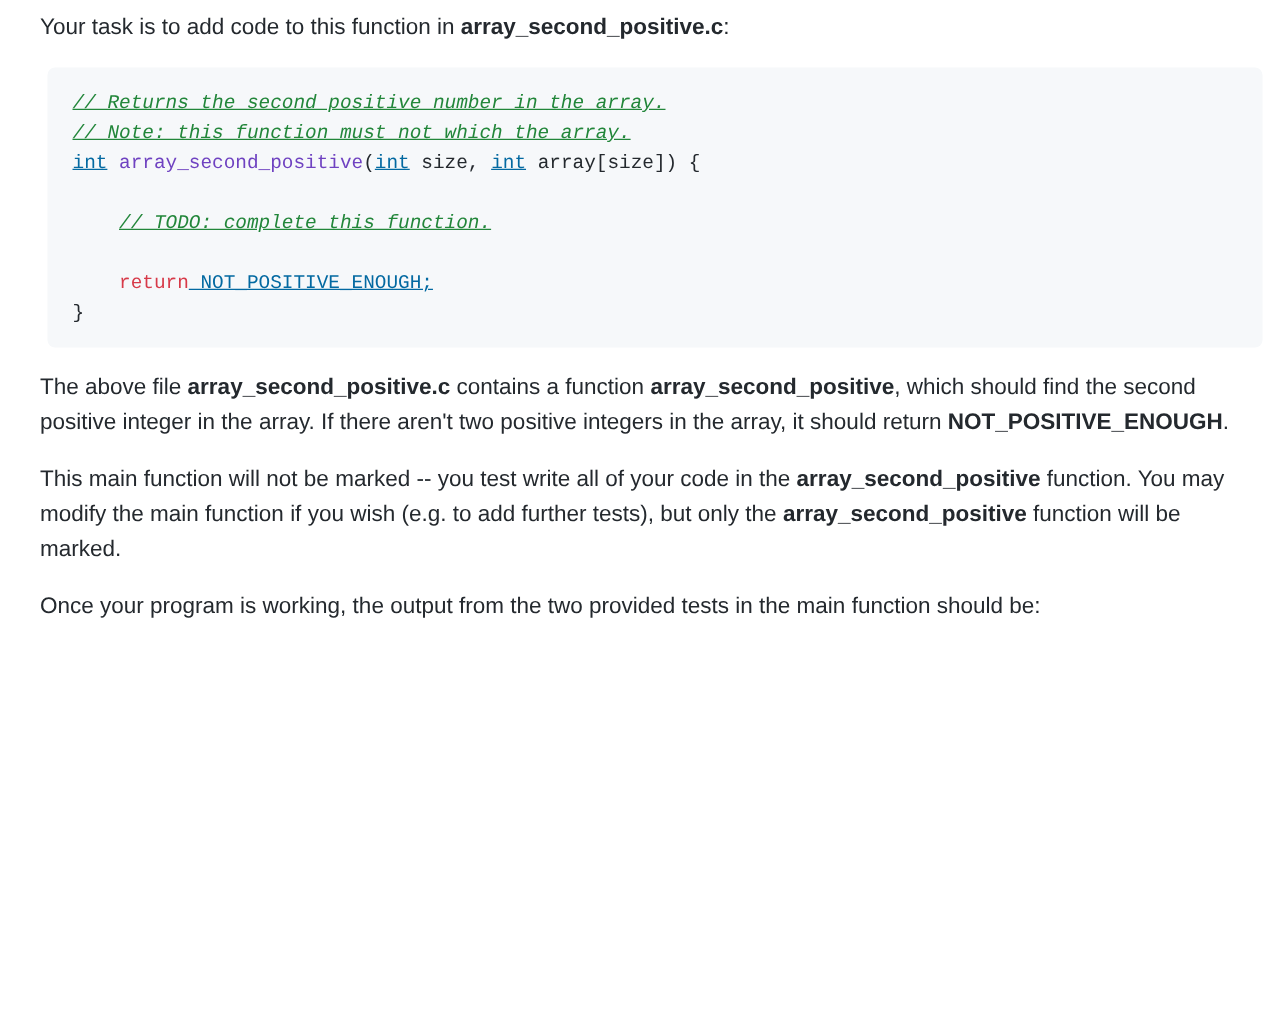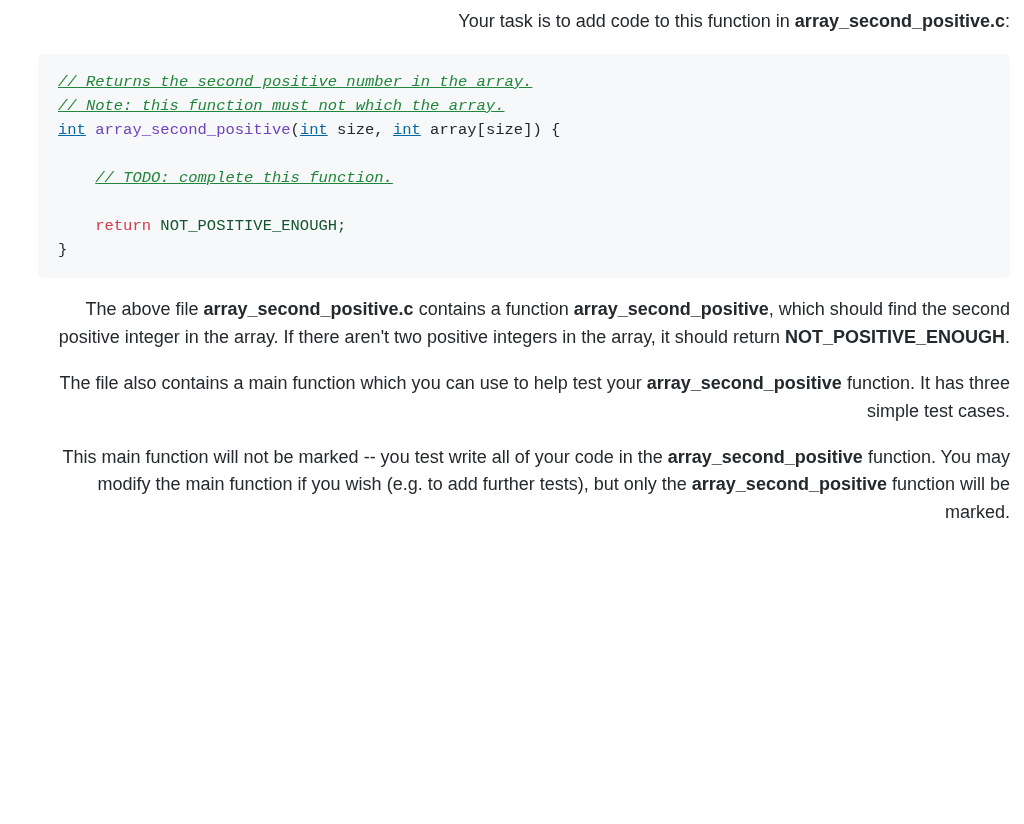--- a/index.html
+++ b/index.html
@@ -20,7 +20,6 @@
   }
   p {
     margin: 0 0 18px 18px;
-    text-align: right;
   }
   .code-block {
     background: #f6f8fa;

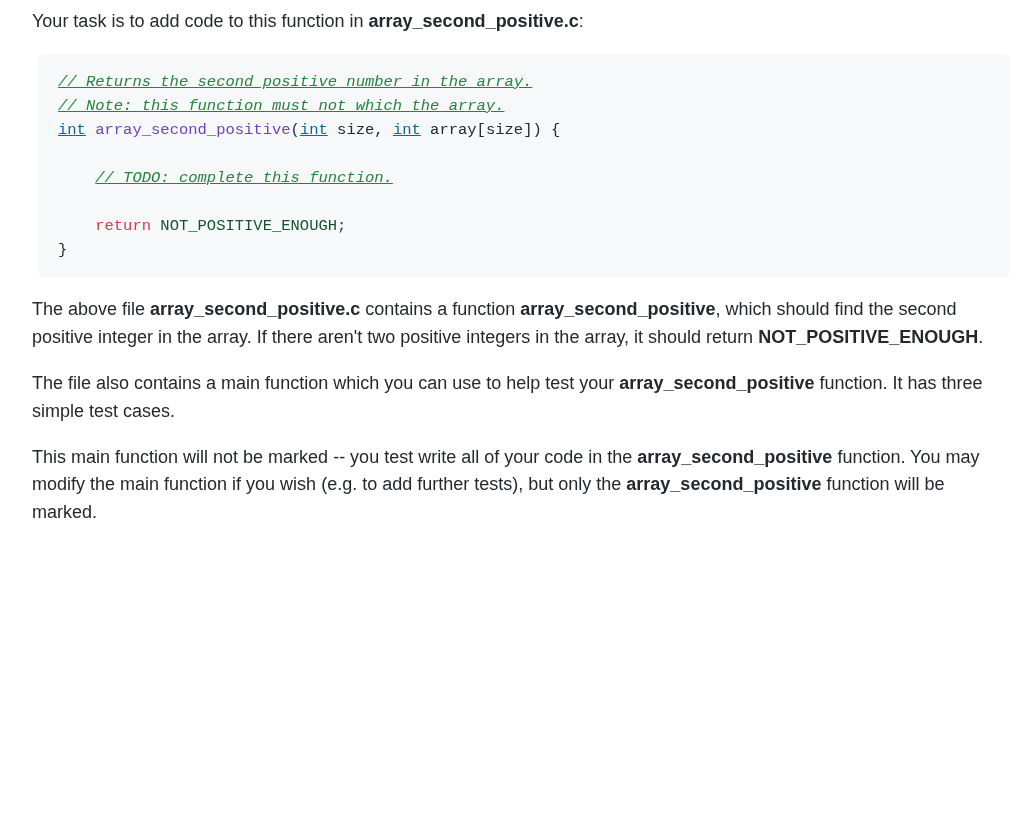--- a/index.html
+++ b/index.html
@@ -37,7 +37,7 @@
   .kw-type { color: #0369a1; text-decoration: underline; }
   .fn-name { color: #6f42c1; }
   .kw-ret { color: #d73a49; font-weight: 400; }
-  .const { color: #14532d; }
+  .const { color: #0369a1; text-decoration: underline; }
   strong { font-weight: 700; }
 </style>
 </head>

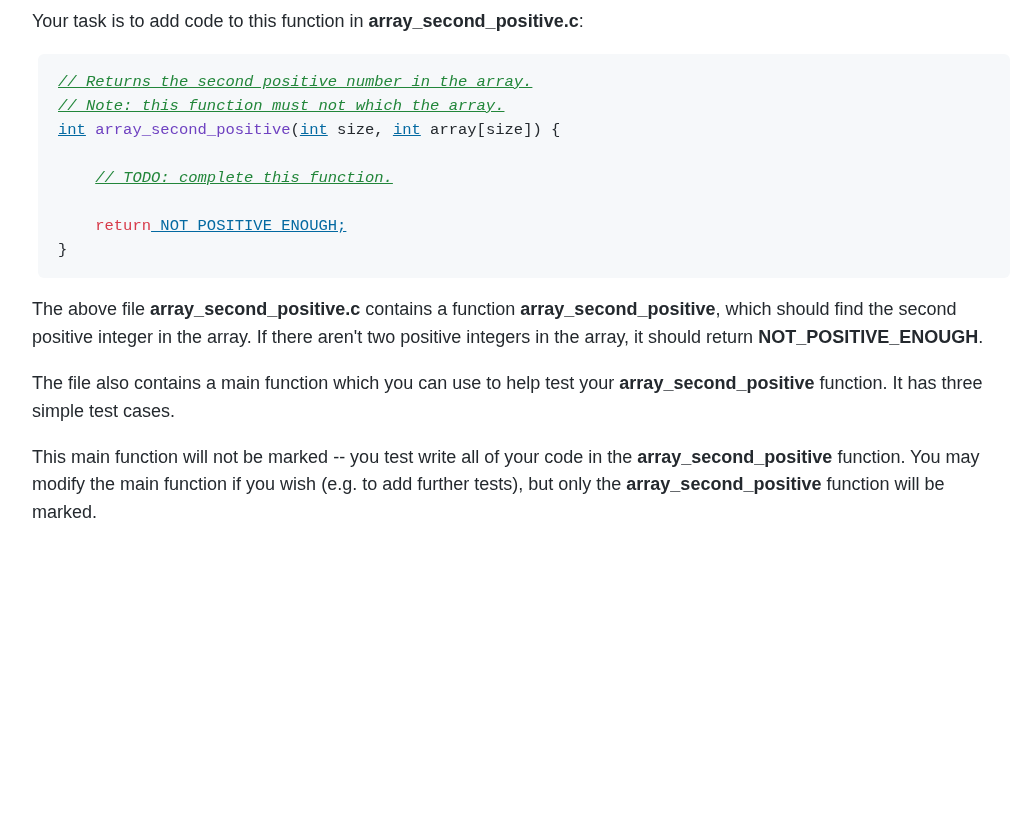--- a/index.html
+++ b/index.html
@@ -64,9 +64,6 @@
 
 
 
-  <p>
-    <span>The file also contains a main function which you can use to help test your </span><strong>array_second_positive</strong><span> function. It has three simple test cases.</span>
-  </p>
 
   <p>
     <span>This main function will not be marked -- you test write all of your code in the </span><strong>array_second_positive</strong><span> function. You may modify the main function if you wish (e.g. to add further tests), but only the </span><strong>array_second_positive</strong><span> function will be marked.</span>

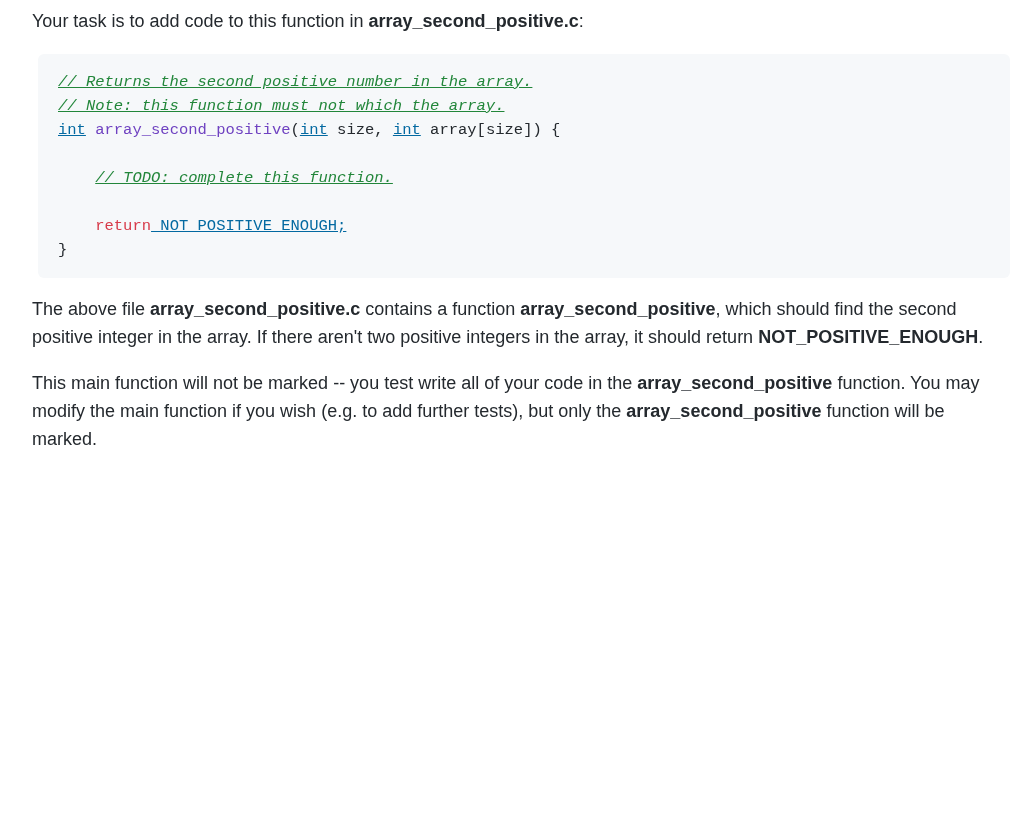--- a/index.html
+++ b/index.html
@@ -69,6 +69,7 @@
     <span>This main function will not be marked -- you test write all of your code in the </span><strong>array_second_positive</strong><span> function. You may modify the main function if you wish (e.g. to add further tests), but only the </span><strong>array_second_positive</strong><span> function will be marked.</span>
   </p>
 
+  <p>Once your program is working, the output from the two provided tests in the main function should be:</p>
 
 </div>
 

